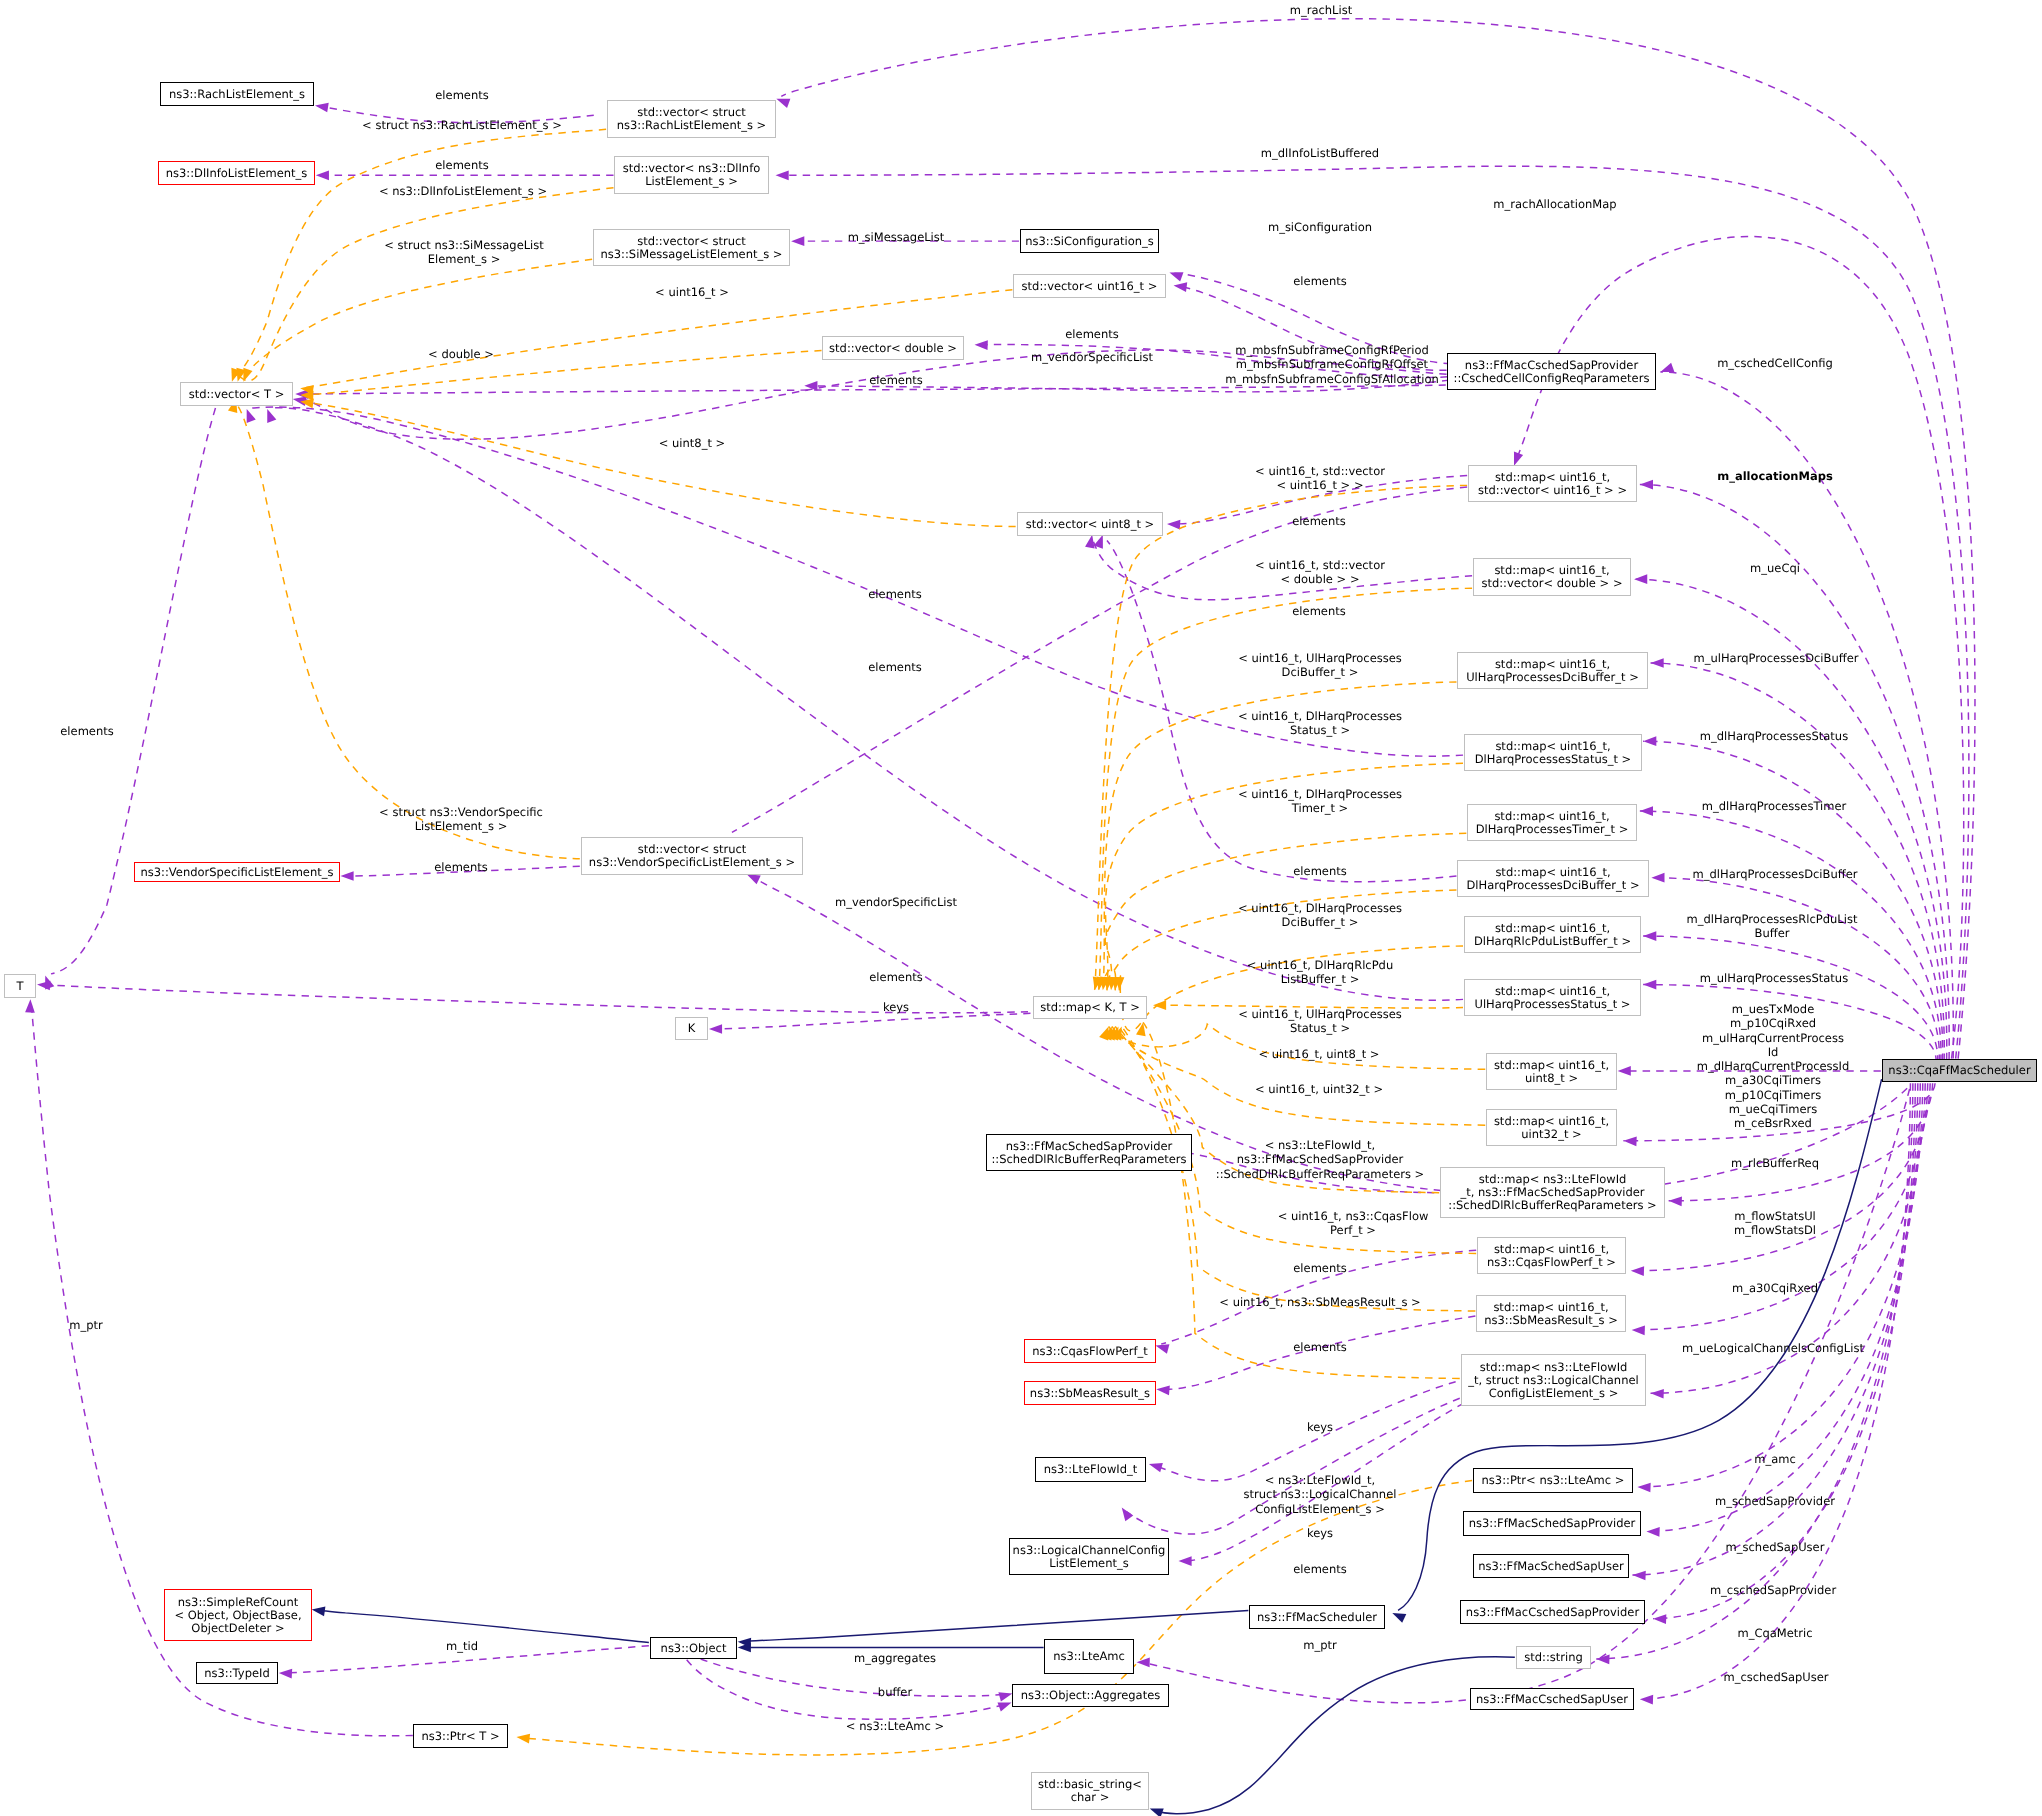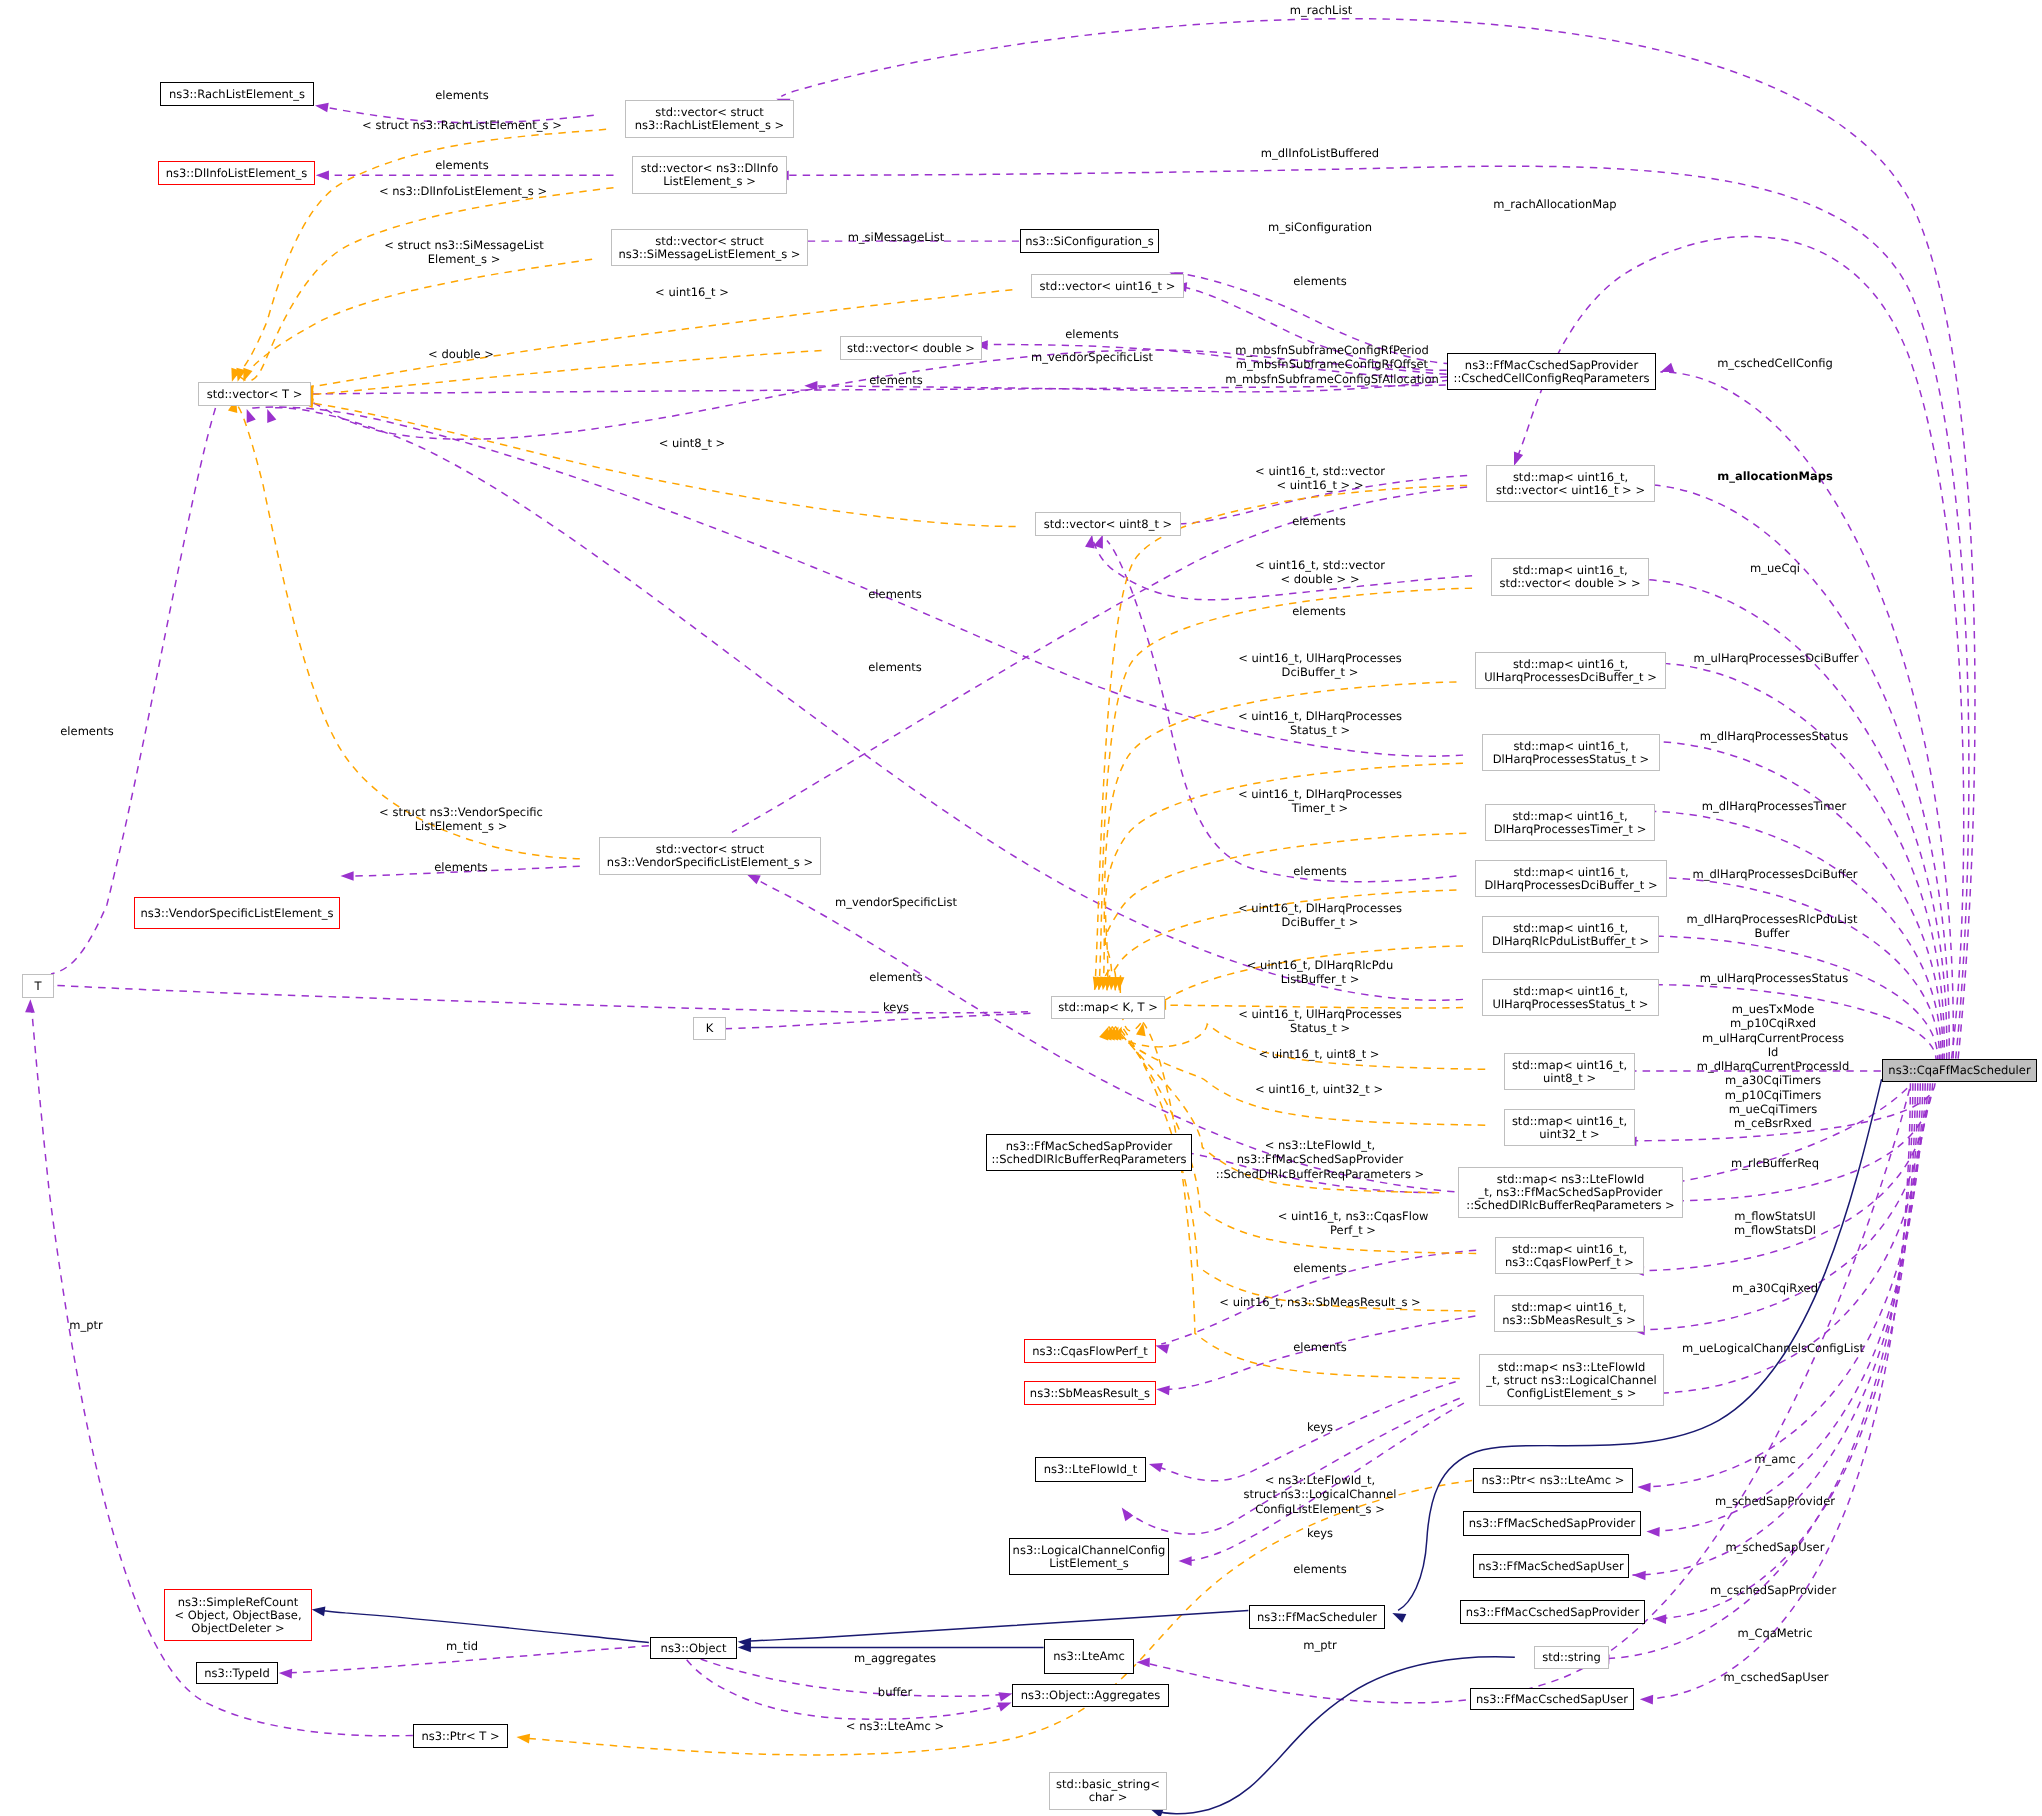--- a/index.html
+++ b/index.html
@@ -12,7 +12,7 @@
         font-size:11.5px;line-height:13px;color:#000;white-space:pre;text-align:center;}
   .node.black{border:1.2px solid #000000;}
   .node.red{border:1.2px solid #ff0000;}
-  .node.grey{border:0.9px solid #bfbfbf;margin-left:18px;}
+  .node.grey{border:0.9px solid #bfbfbf;}
   .node.main{border:1.2px solid #000000;background:#bfbfbf;}
   .node span{display:block;}
   .elabel{position:absolute;font-size:11.5px;line-height:14.3px;color:#000;

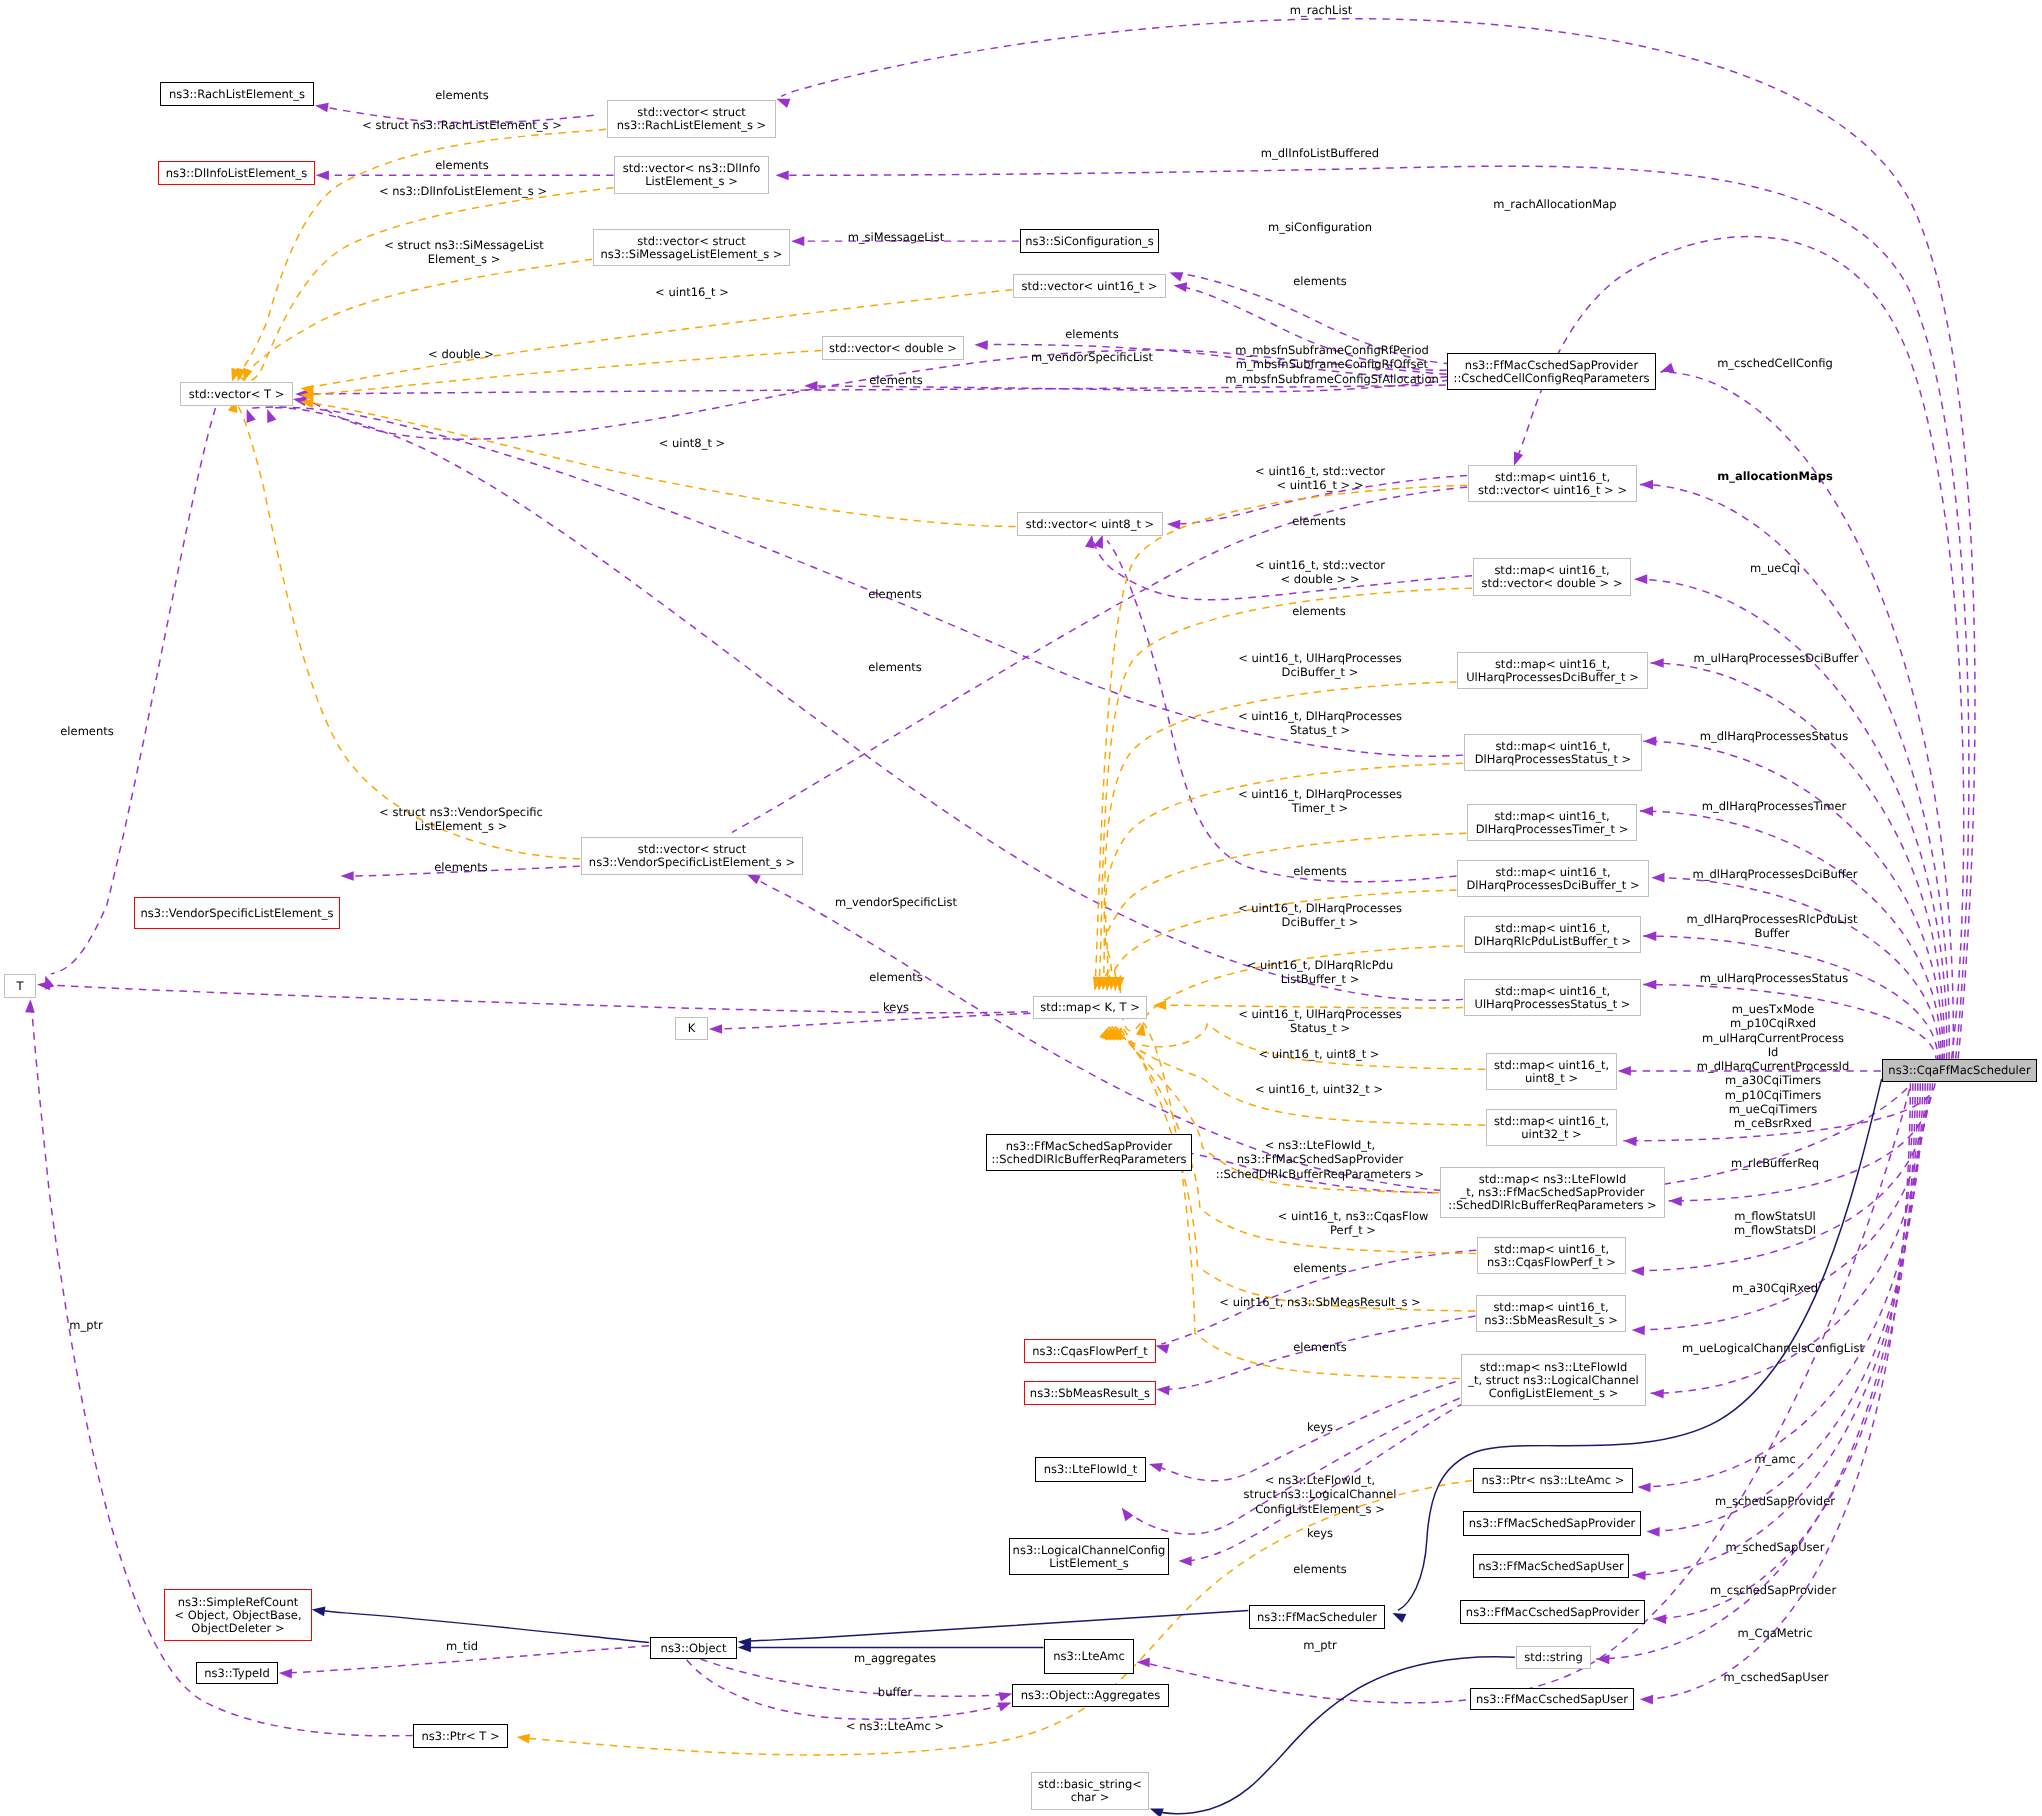--- a/index.html
+++ b/index.html
@@ -373,7 +373,7 @@
       <div class="node grey" style="left: 1464px; top: 916px; width: 177px; height: 37px;"><span>std::map&lt; uint16_t,</span><span>DlHarqRlcPduListBuffer_t &gt;</span></div>
       <div class="node grey" style="left: 1464px; top: 979px; width: 177px; height: 37px;"><span>std::map&lt; uint16_t,</span><span>UlHarqProcessesStatus_t &gt;</span></div>
       <div class="node grey" style="left: 581px; top: 837px; width: 222px; height: 38px;"><span>std::vector&lt; struct</span><span>ns3::VendorSpecificListElement_s &gt;</span></div>
-      <div class="node red" style="left: 134px; top: 862px; width: 206px; height: 32px; margin-top: 35px;"><span>ns3::VendorSpecificListElement_s</span></div>
+      <div class="node red" style="left: 134px; top: 862px; width: 206px; height: 20px;"><span>ns3::VendorSpecificListElement_s</span></div>
       <div class="node grey" style="left: 4.1px; top: 974px; width: 32px; height: 24px;"><span>T</span></div>
       <div class="node grey" style="left: 675px; top: 1017px; width: 33px; height: 23px;"><span>K</span></div>
       <div class="node grey" style="left: 1033px; top: 996px; width: 114px; height: 23px;"><span>std::map&lt; K, T &gt;</span></div>

